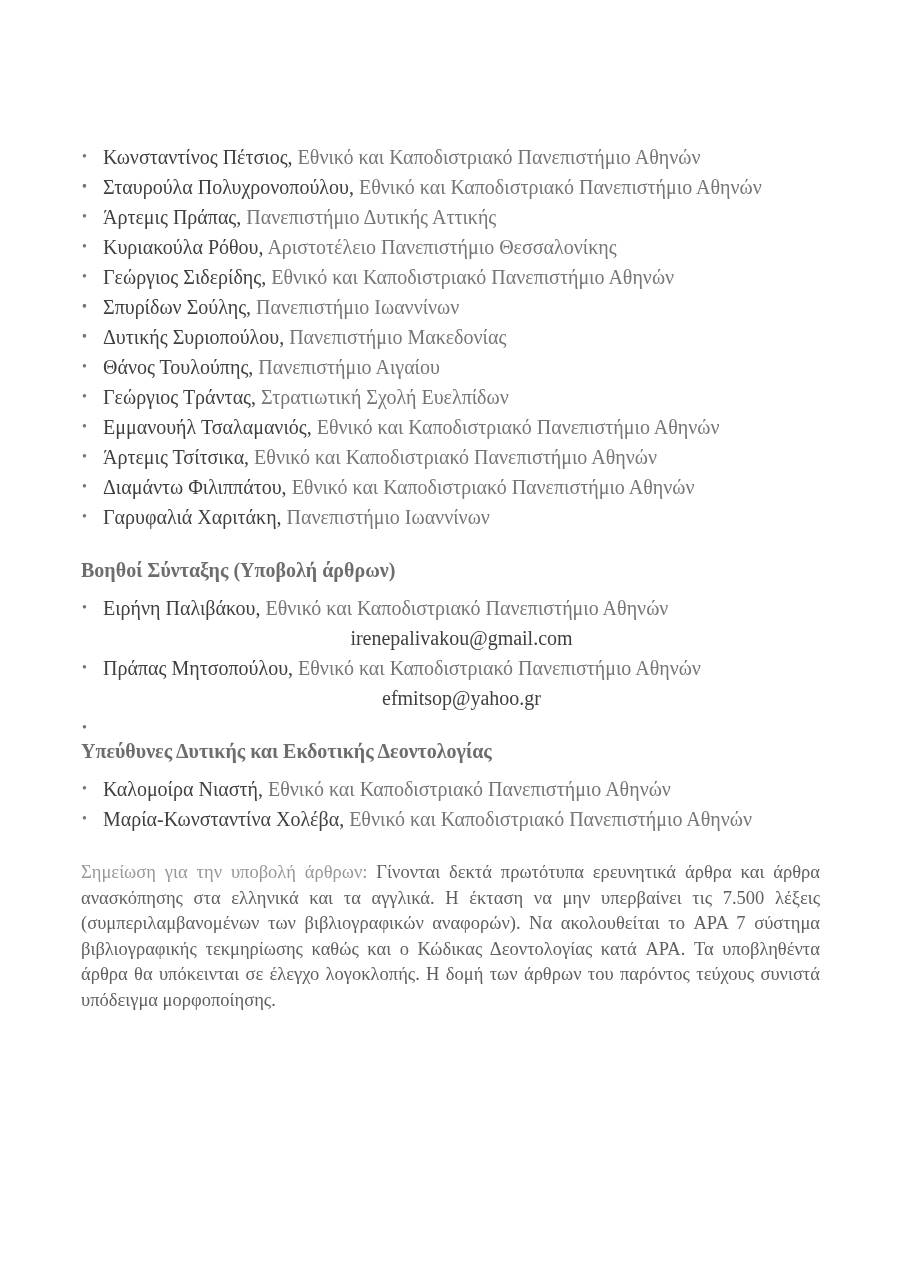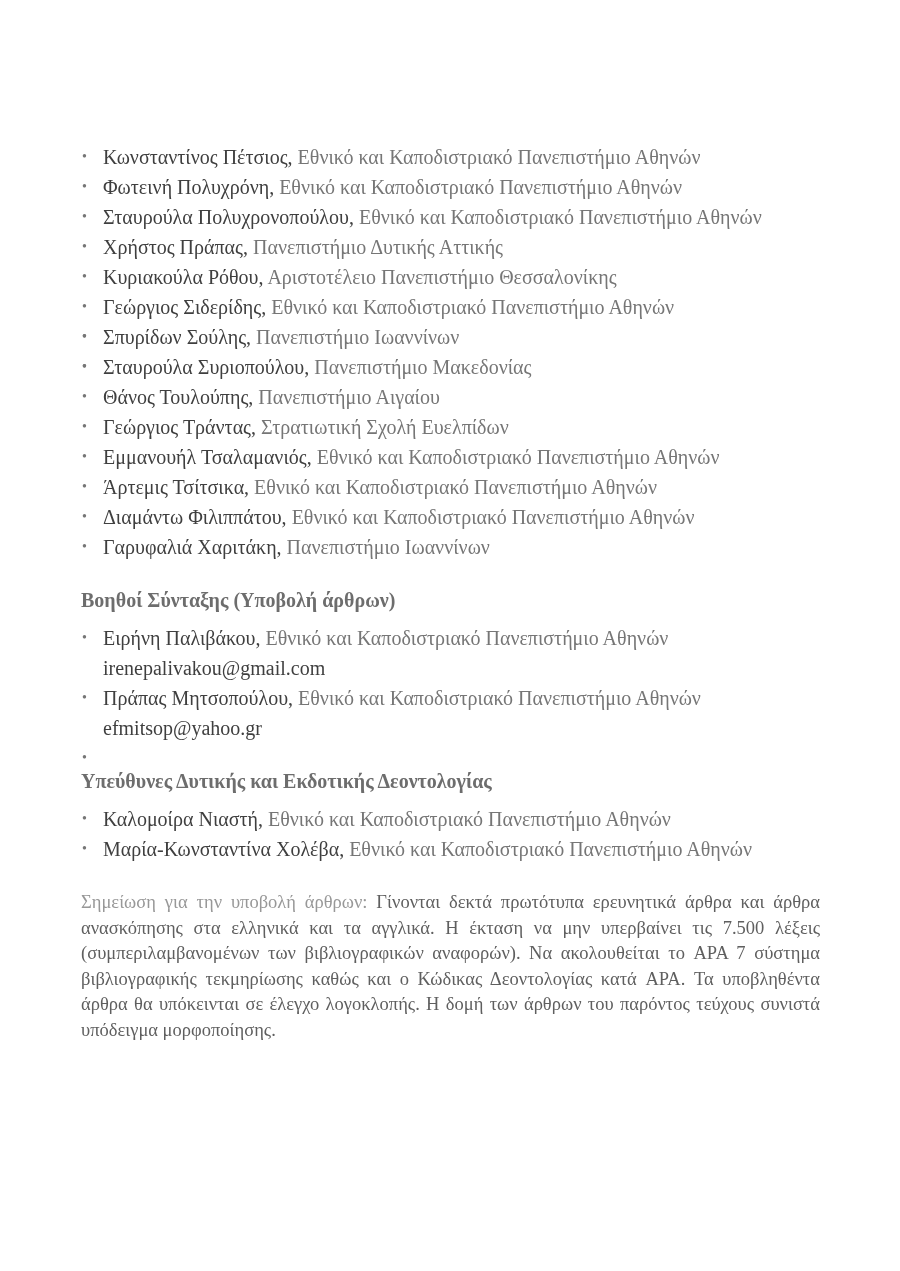--- a/index.html
+++ b/index.html
@@ -74,7 +74,7 @@
     <ul class="member-list">
   <li class="member-item"><span class="bullet">•</span><span class="member-line"><span class="member-name">Κωνσταντίνος Πέτσιος,</span> <span class="member-affiliation">Εθνικό και Καποδιστριακό Πανεπιστήμιο Αθηνών</span></span></li>
 
-  <li class="member-item"><span class="bullet">•</span><span class="member-line"><span class="member-name">Φωτεινή Πολυχρόνη,</span> <span class="member-affiliation">Εθνικό και Καποδιστριακό Πανεπιστήμιο Αθηνών</span></span></li>
+  <li class="member-item"><span class="bullet">•</span></li>
 
   <li class="member-item"><span class="bullet">•</span><span class="member-line"><span class="member-name">Σταυρούλα Πολυχρονοπούλου,</span> <span class="member-affiliation">Εθνικό και Καποδιστριακό Πανεπιστήμιο Αθηνών</span></span></li>
 

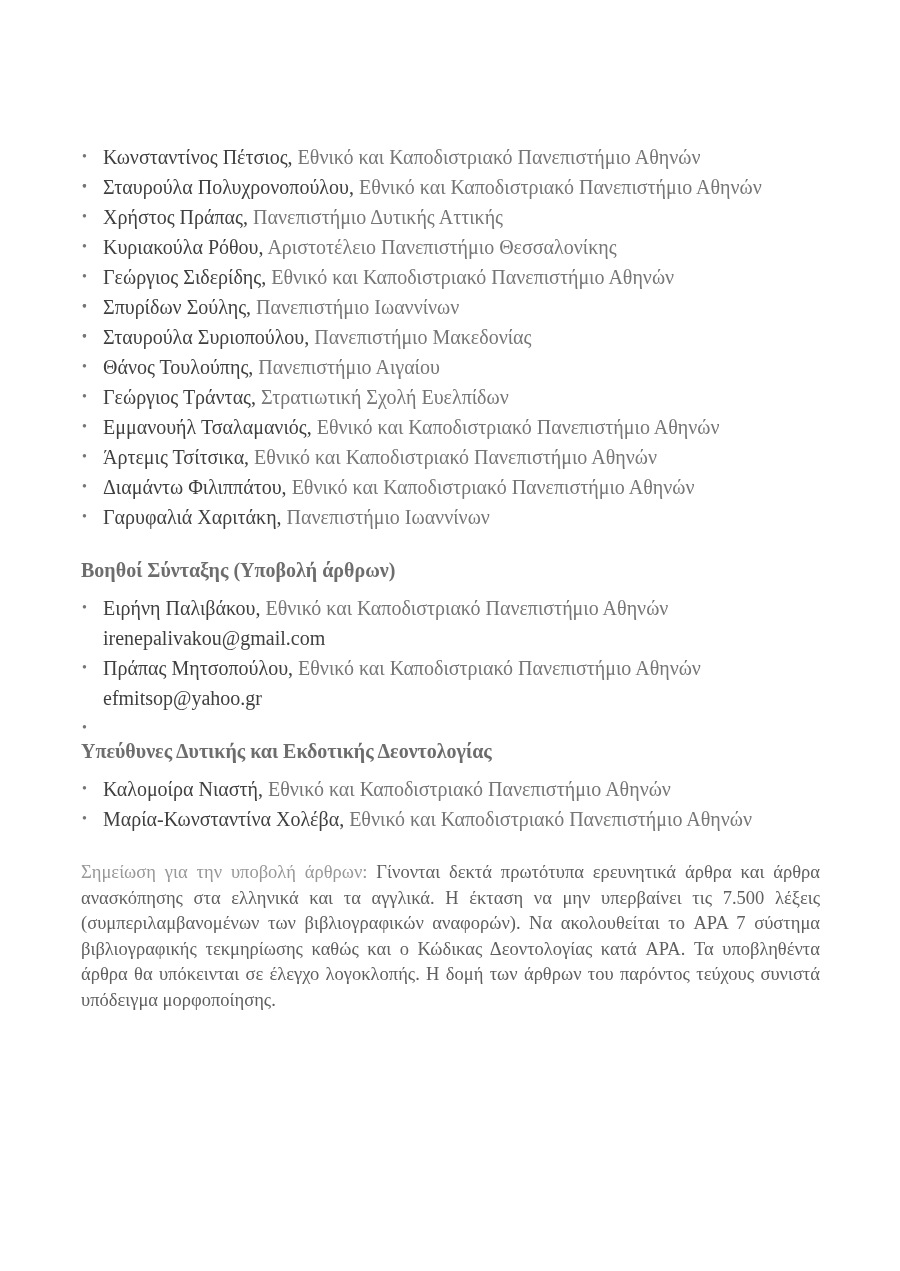--- a/index.html
+++ b/index.html
@@ -78,7 +78,7 @@
 
   <li class="member-item"><span class="bullet">•</span><span class="member-line"><span class="member-name">Σταυρούλα Πολυχρονοπούλου,</span> <span class="member-affiliation">Εθνικό και Καποδιστριακό Πανεπιστήμιο Αθηνών</span></span></li>
 
-  <li class="member-item"><span class="bullet">•</span><span class="member-line"><span class="member-name">Χρήστος Πράπας,</span> <span class="member-affiliation">Πανεπιστήμιο Δυτικής Αττικής</span></span></li>
+  <li class="member-item"><span class="bullet">•</span><span class="member-line"><span class="member-name">Άρτεμις Πράπας,</span> <span class="member-affiliation">Πανεπιστήμιο Δυτικής Αττικής</span></span></li>
 
   <li class="member-item"><span class="bullet">•</span><span class="member-line"><span class="member-name">Κυριακούλα Ρόθου,</span> <span class="member-affiliation">Αριστοτέλειο Πανεπιστήμιο Θεσσαλονίκης</span></span></li>
 

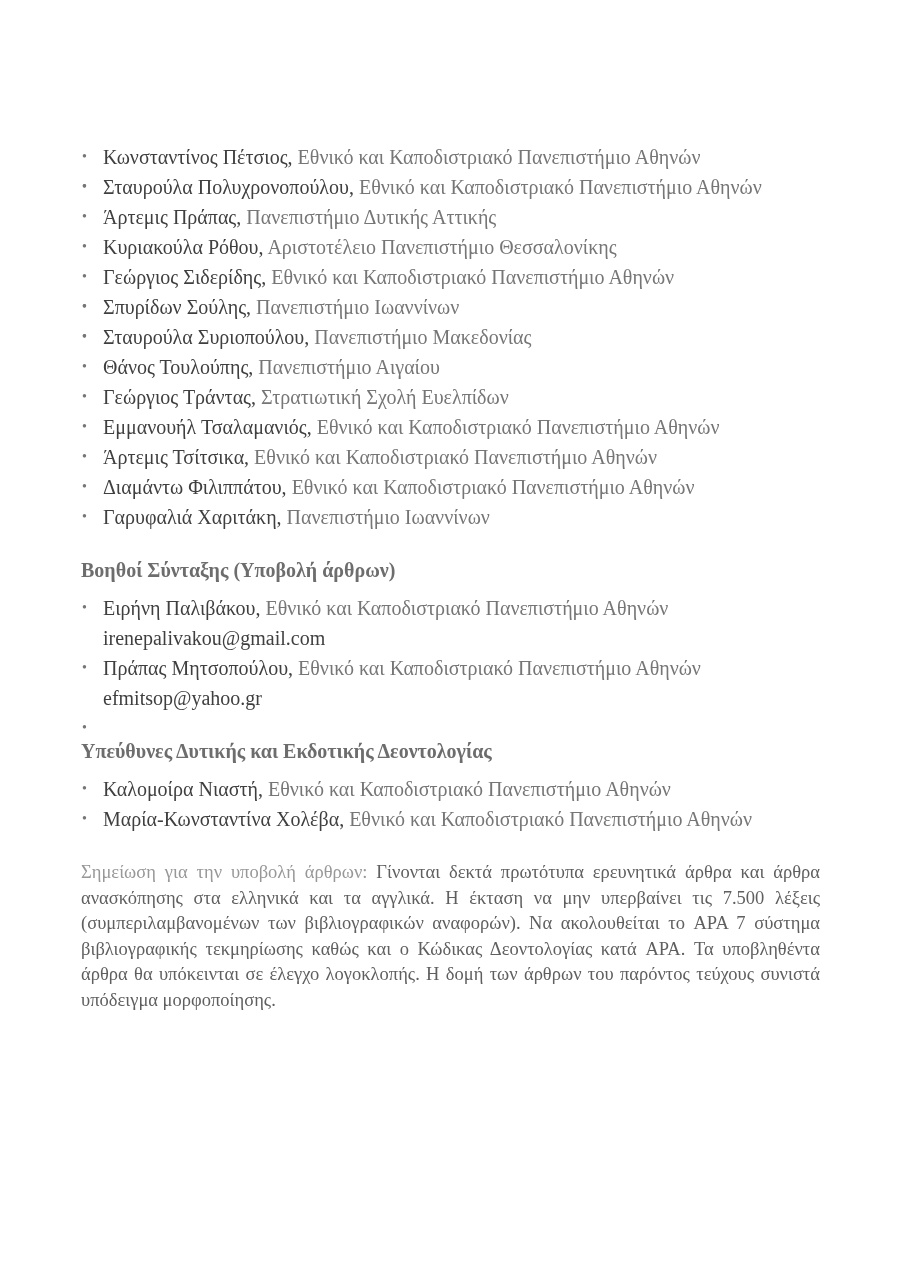--- a/index.html
+++ b/index.html
@@ -90,7 +90,7 @@
 
   <li class="member-item"><span class="bullet">•</span></li>
 
-  <li class="member-item"><span class="bullet">•</span><span class="member-line"><span class="member-name">Σταυρούλα Συριοπούλου,</span> <span class="member-affiliation">Πανεπιστήμιο Μακεδονίας</span></span></li>
+  <li class="member-item"><span class="bullet">•</span><span class="member-line"><span class="member-name">Δυτικής Συριοπούλου,</span> <span class="member-affiliation">Πανεπιστήμιο Μακεδονίας</span></span></li>
 
   <li class="member-item"><span class="bullet">•</span><span class="member-line"><span class="member-name">Θάνος Τουλούπης,</span> <span class="member-affiliation">Πανεπιστήμιο Αιγαίου</span></span></li>
 

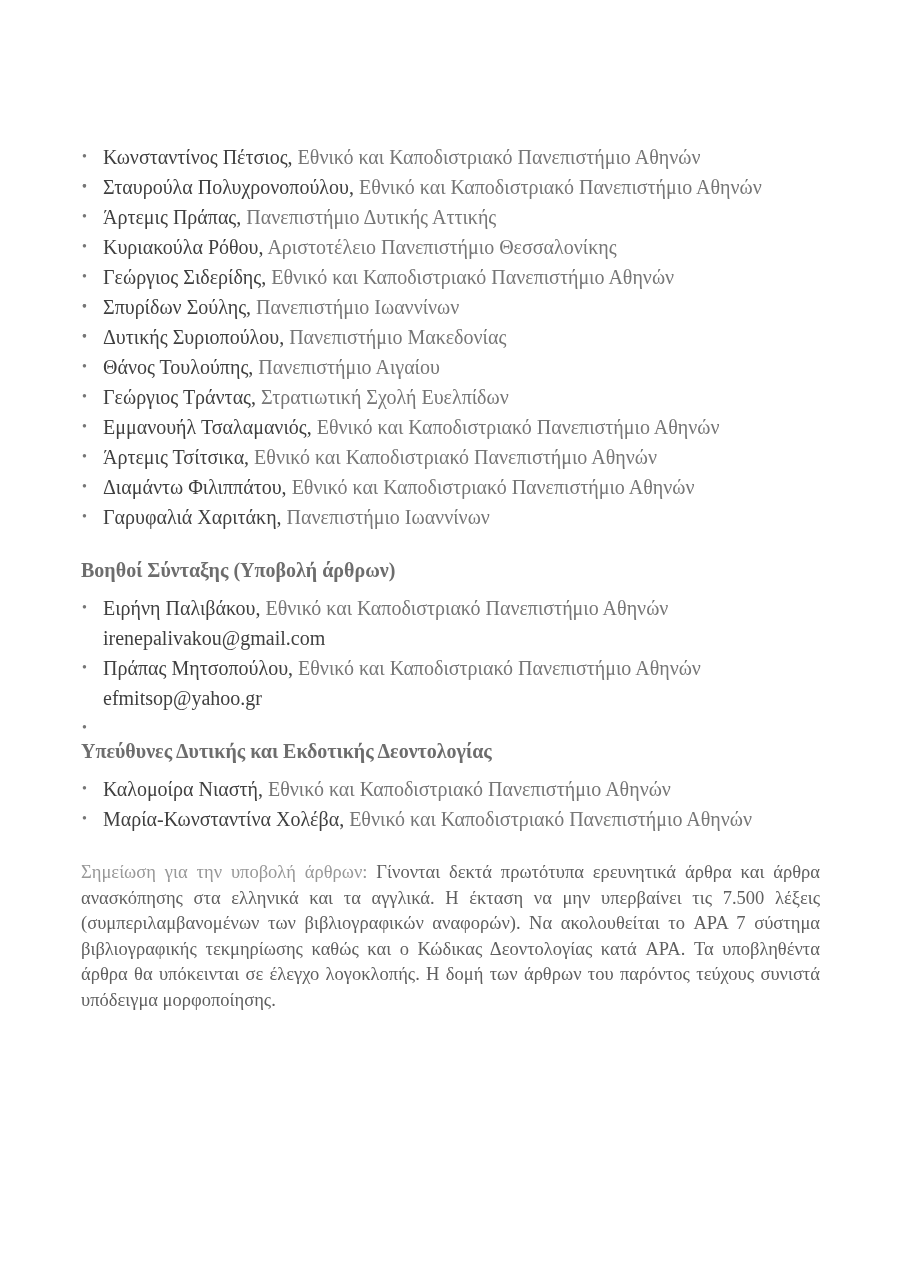--- a/index.html
+++ b/index.html
@@ -46,6 +46,7 @@
   .member-email {
     display: block;
     color: #3f3f3f;
+    text-align: center;
   }
   .section-heading {
     margin: 23px 0 8px 0;

